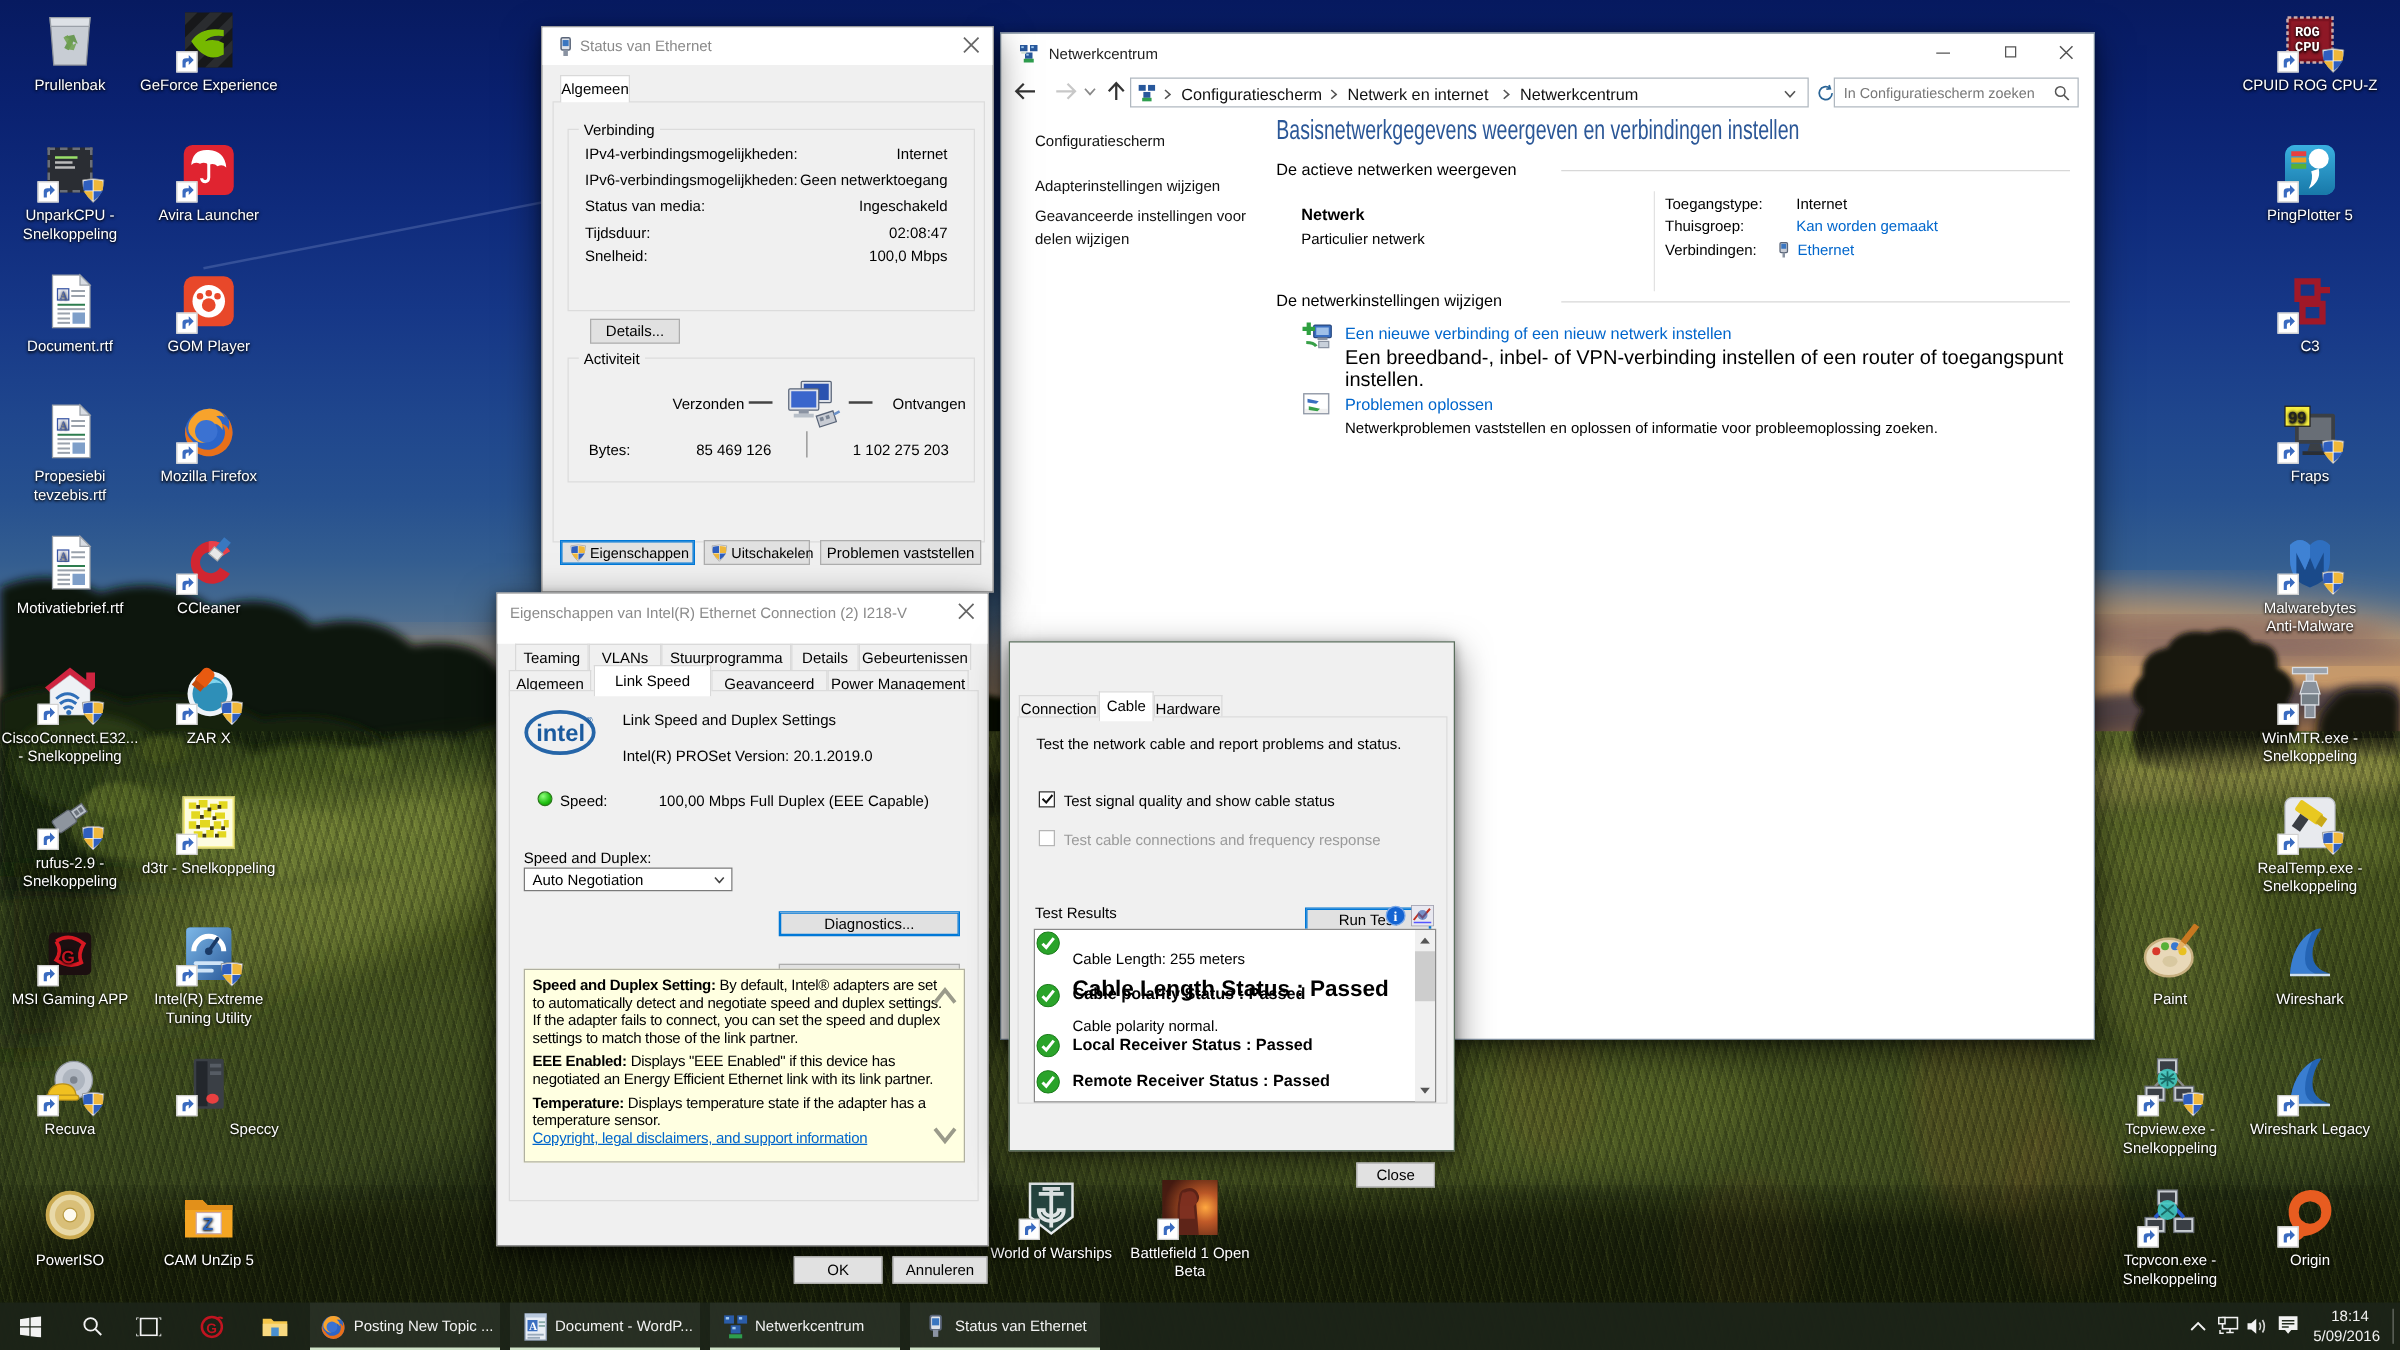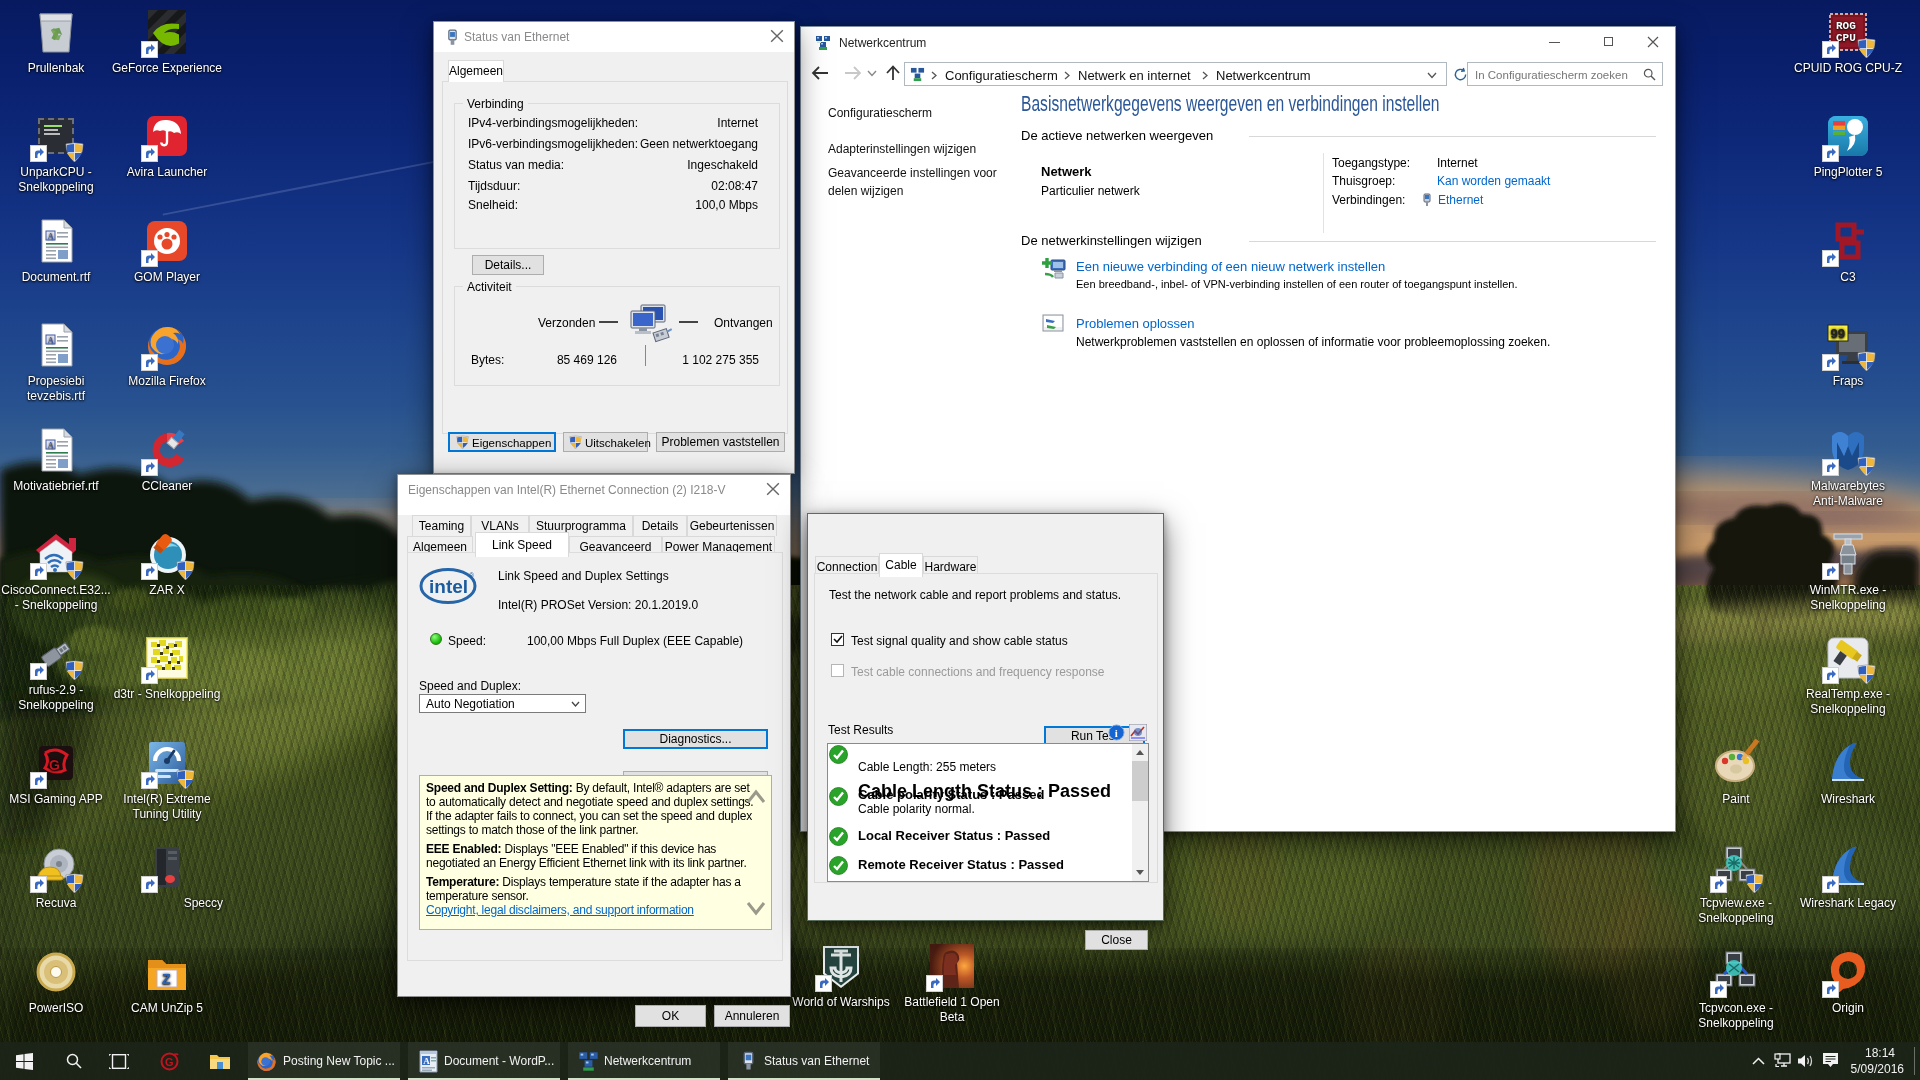--- a/index.html
+++ b/index.html
@@ -862,7 +862,7 @@
         <path d="M6 1 L6 11 M1 6 L11 6" stroke="#2fa040" stroke-width="3.4"></path>
       </svg>
     <div style="position:absolute; left:275px; top:232px; font-size:13px;"><a class="lnk">Een nieuwe verbinding of een nieuw netwerk instellen</a></div>
-    <div style="position:absolute; left:275px; top:251px; font-size:11px; color:#000;">Een breedband-, inbel- of VPN-verbinding instellen of een router of toegangspunt instellen.</div>
+    <div style="position:absolute; left:275px; top:251px; font-size:16px; color:#000;">Een breedband-, inbel- of VPN-verbinding instellen of een router of toegangspunt instellen.</div>
 
     <svg style="position:absolute; left:241px; top:287px;" width="22" height="20" viewBox="0 0 22 20">
         <rect x="1" y="1" width="20" height="16" fill="#f0f0f0" stroke="#8a93a2"></rect>

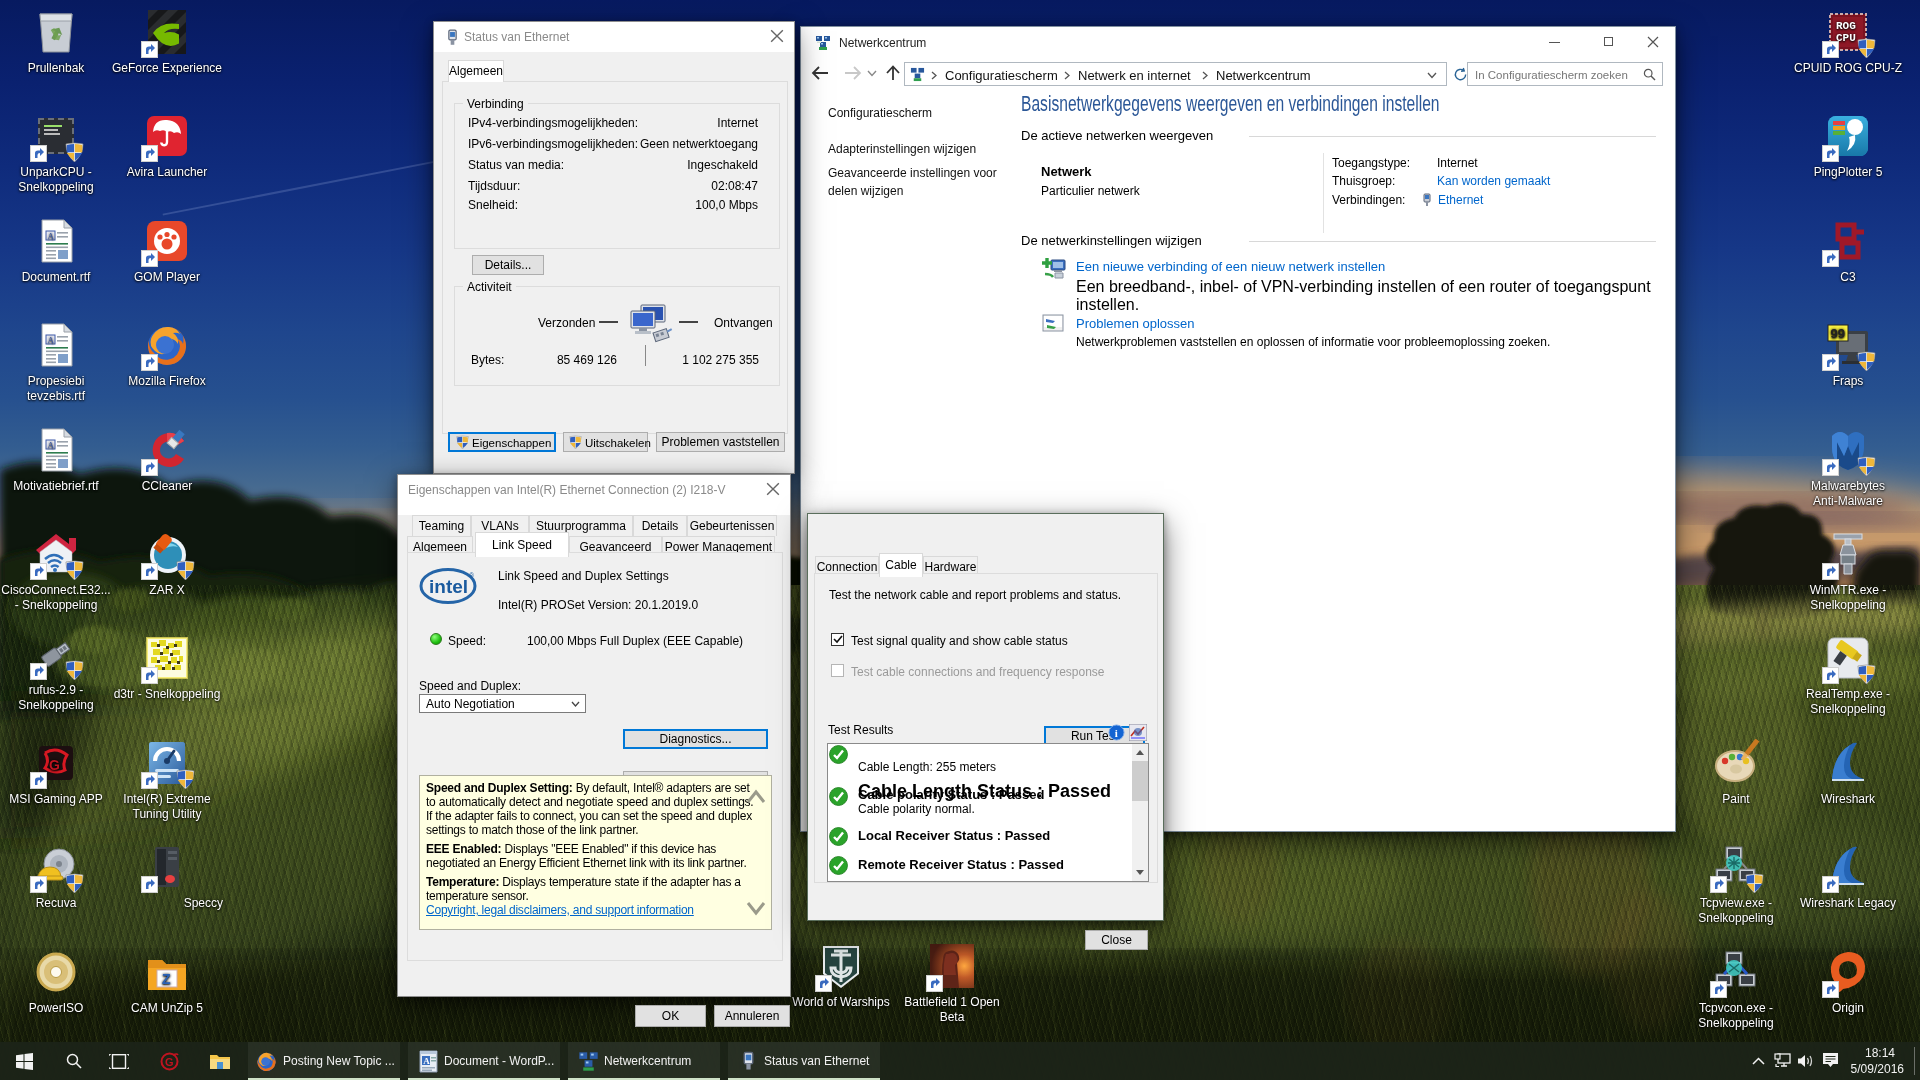--- a/index.html
+++ b/index.html
@@ -927,7 +927,7 @@
     <div style="position:absolute; left:37px; top:331px; font-size:12px;">Bytes:</div>
     <div style="position:absolute; left:110px; top:331px; width:73px; font-size:12px; text-align:right;">85 469 126</div>
     <div style="position:absolute; left:211px; top:323px; width:1px; height:21px; background:#888;"></div>
-    <div style="position:absolute; left:240px; top:331px; width:85px; font-size:12px; text-align:right;">1 102 275 355</div>
+    <div style="position:absolute; left:240px; top:331px; width:85px; font-size:12px; text-align:right;">1 102 275 203</div>
 
     <div class="btn def" style="left:14px; top:374px; width:108px; height:20px;">
         <svg style="position:absolute;left:7px;top:2px;" width="13" height="15" viewBox="0 0 20 22">

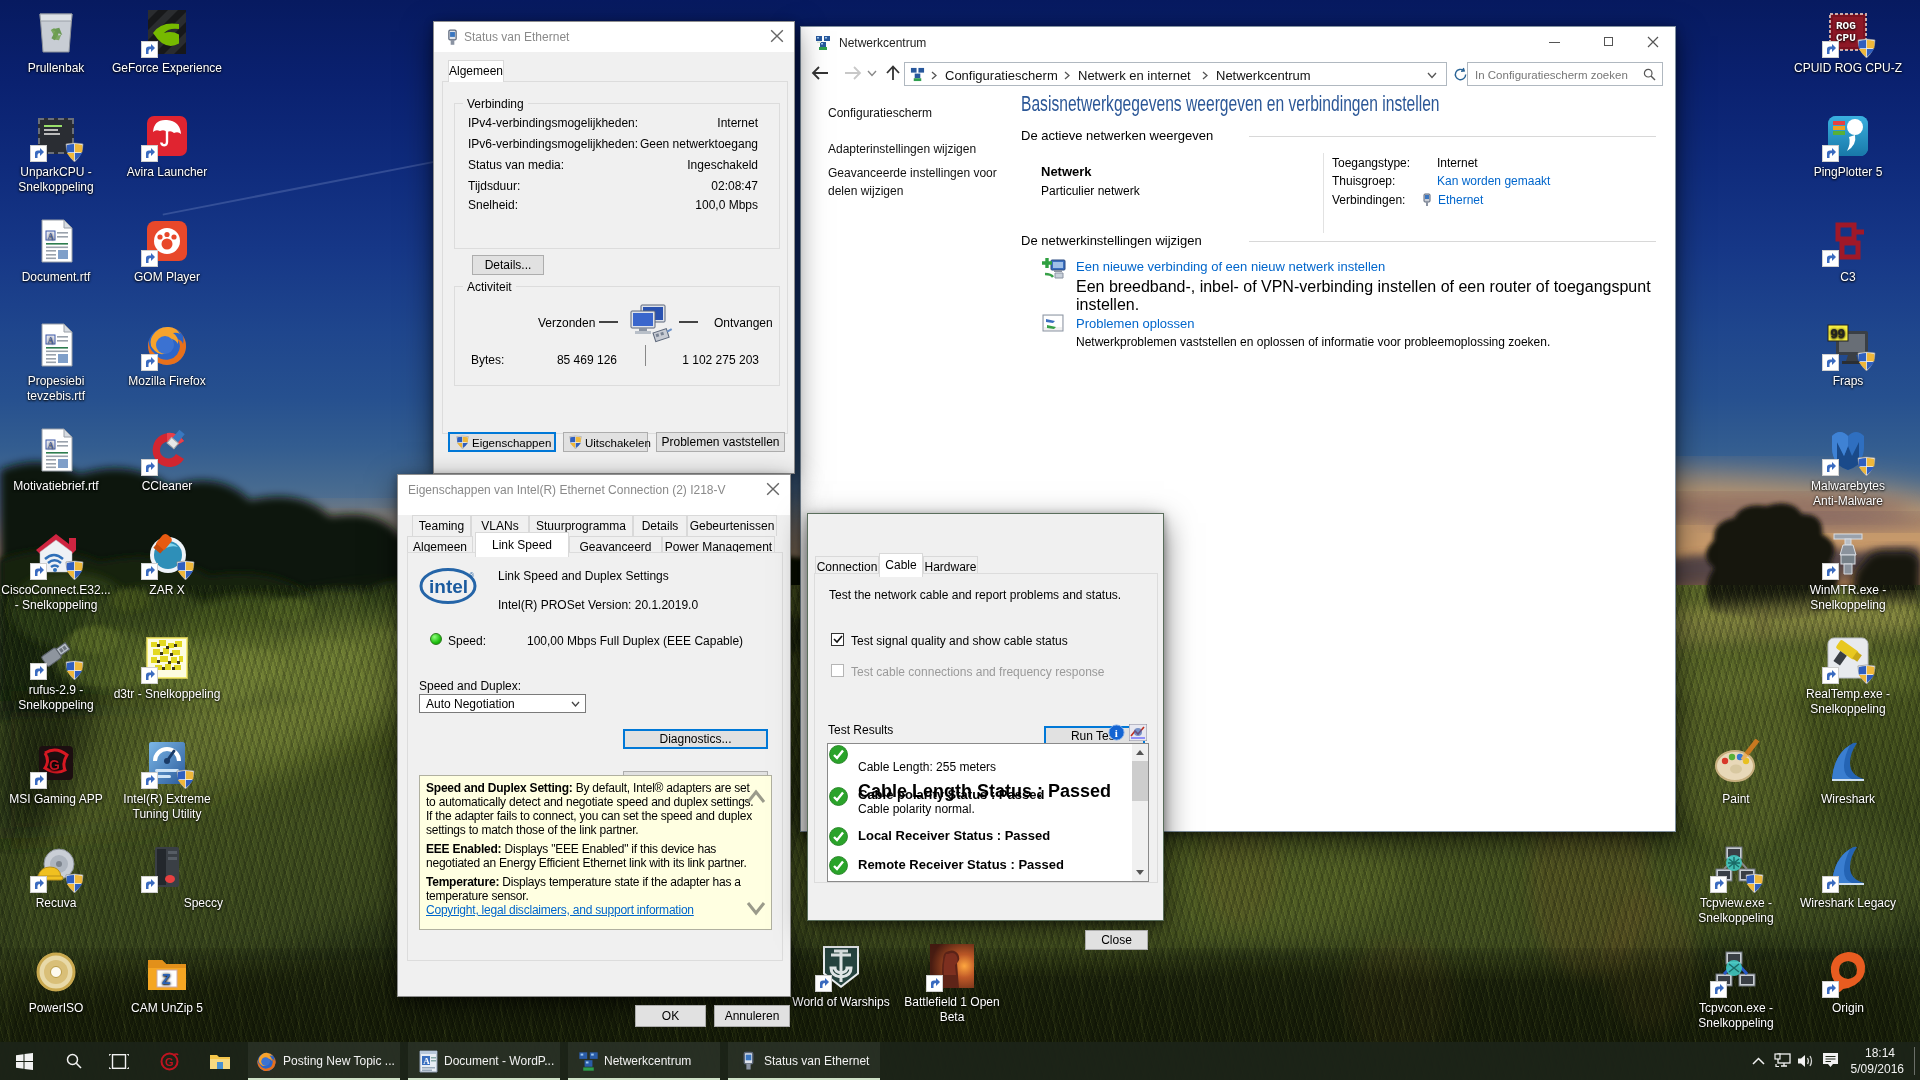--- a/index.html
+++ b/index.html
@@ -1076,7 +1076,7 @@
         <path d="M5 10 L8 13 L14 5.5" stroke="#fff" stroke-width="2.4" fill="none"></path>
       </svg>
     <div style="position:absolute; left:50px; top:273px; font-size:13px; font-weight:bold;">Cable polarity Status : Passed</div>
-    <div style="position:absolute; left:50px; top:288px; font-size:12px;">Cable polarity normal.</div>
+    <div style="position:absolute; left:50px; top:300px; font-size:12px;">Cable polarity normal.</div>
     <svg style="position:absolute; left:21px; top:313px;" width="19" height="19" viewBox="0 0 19 19">
         <circle cx="9.5" cy="9.5" r="9" fill="#2aa32a"></circle>
         <circle cx="9.5" cy="9.5" r="9" fill="none" stroke="#1a7a1a" stroke-width="0.8"></circle>

